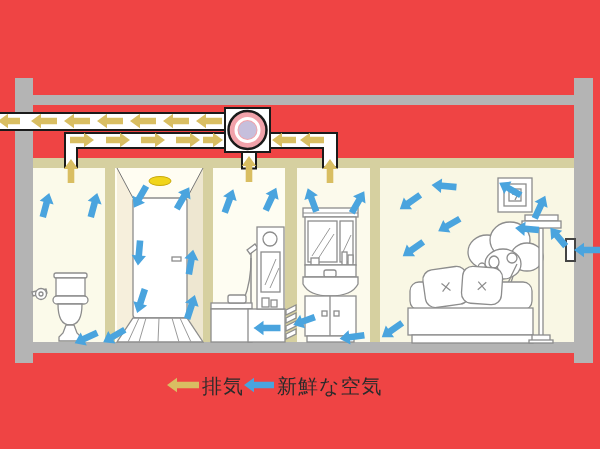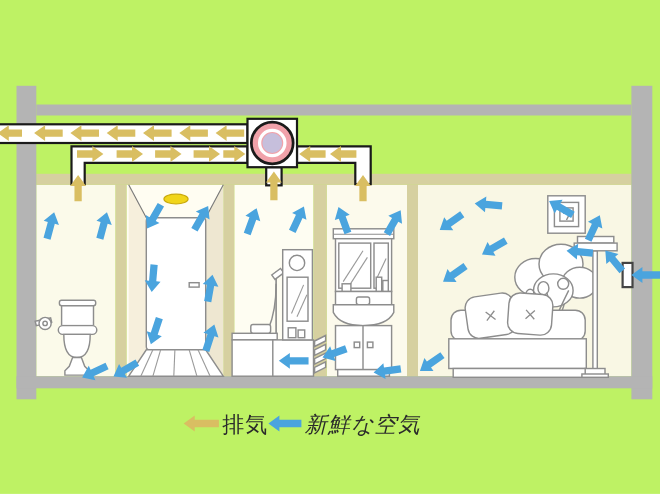--- a/index.html
+++ b/index.html
@@ -7,7 +7,7 @@
     --fan-ring:#f1a2aa; --fan-core:#c6bfdc; --light:#f1d51a; --line:#8d8d8d;
   }
   html,body{margin:0;padding:0;background:#fff;}
-  #stage{position:relative;width:600px;height:449px;background:#bef264;overflow:hidden;
+  #stage{position:relative;width:600px;height:449px;background:#ef4444;overflow:hidden;
          font-family:"Liberation Sans","DejaVu Sans",sans-serif;}
   .abs{position:absolute;}
   .gray{background:var(--structure);}

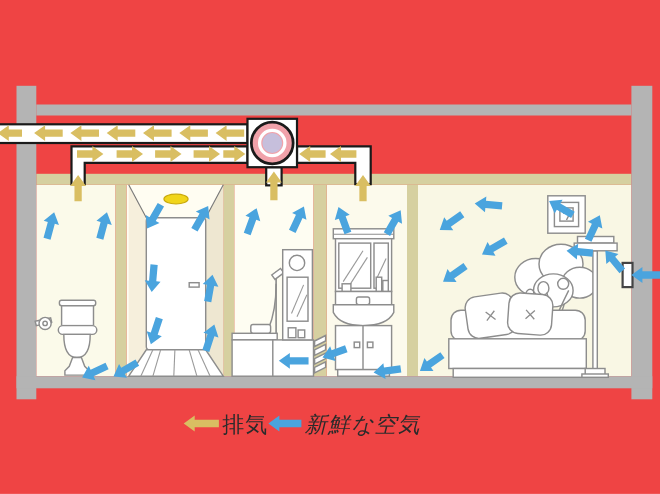--- a/index.html
+++ b/index.html
@@ -239,7 +239,7 @@
 
   <div>
     <div class="legend-label" style="left:202px;">排気</div>
-    <div class="legend-label" style="left:277px;font-style:italic;">新鮮な空気</div>
+    <div class="legend-label" style="left:277px;">新鮮な空気</div>
   </div>
 
 </div>

